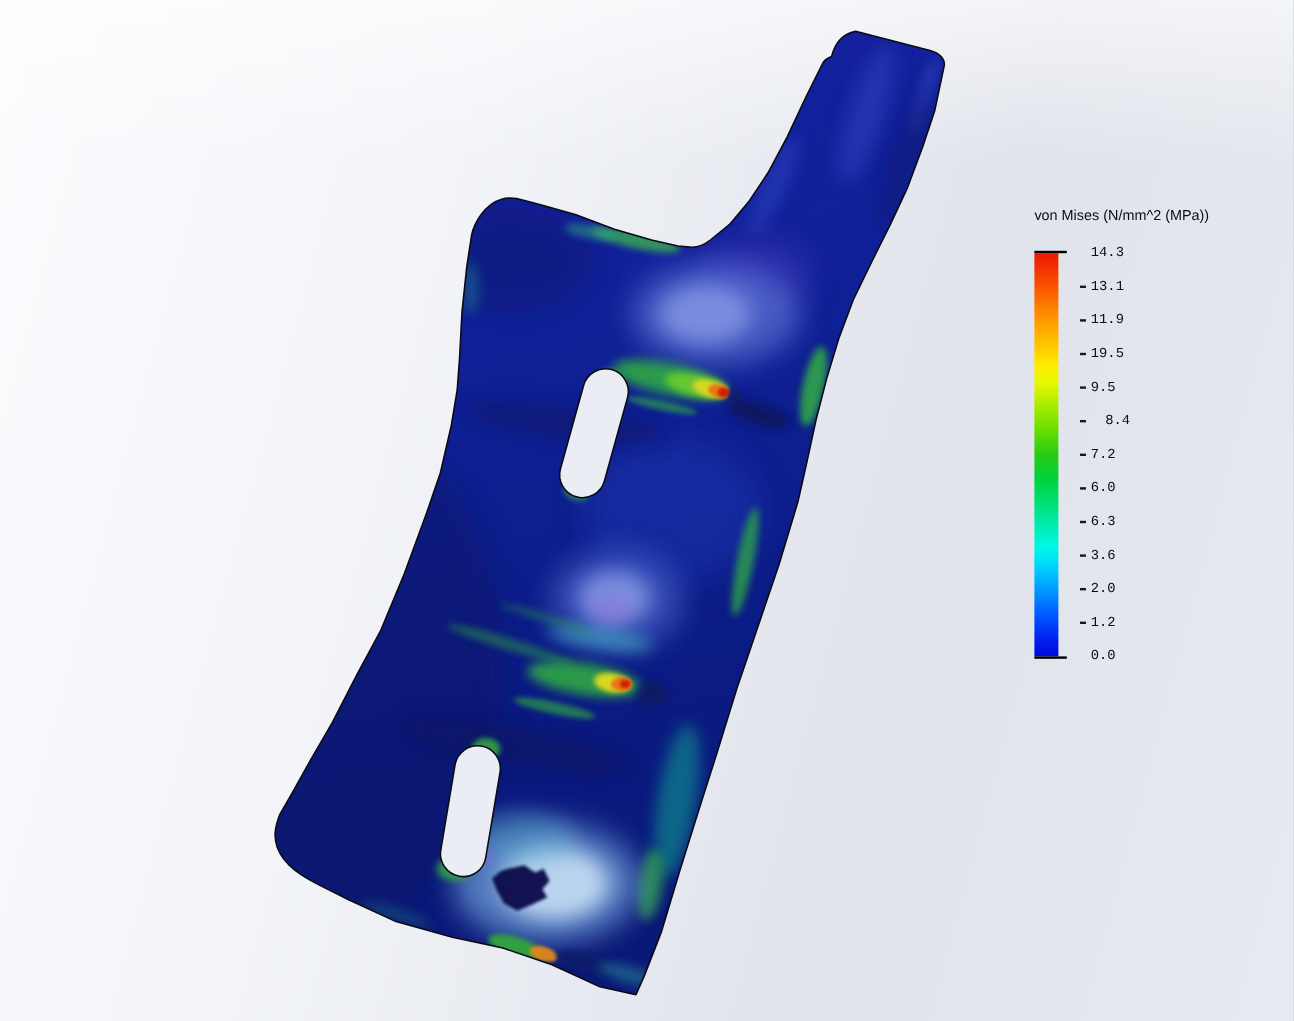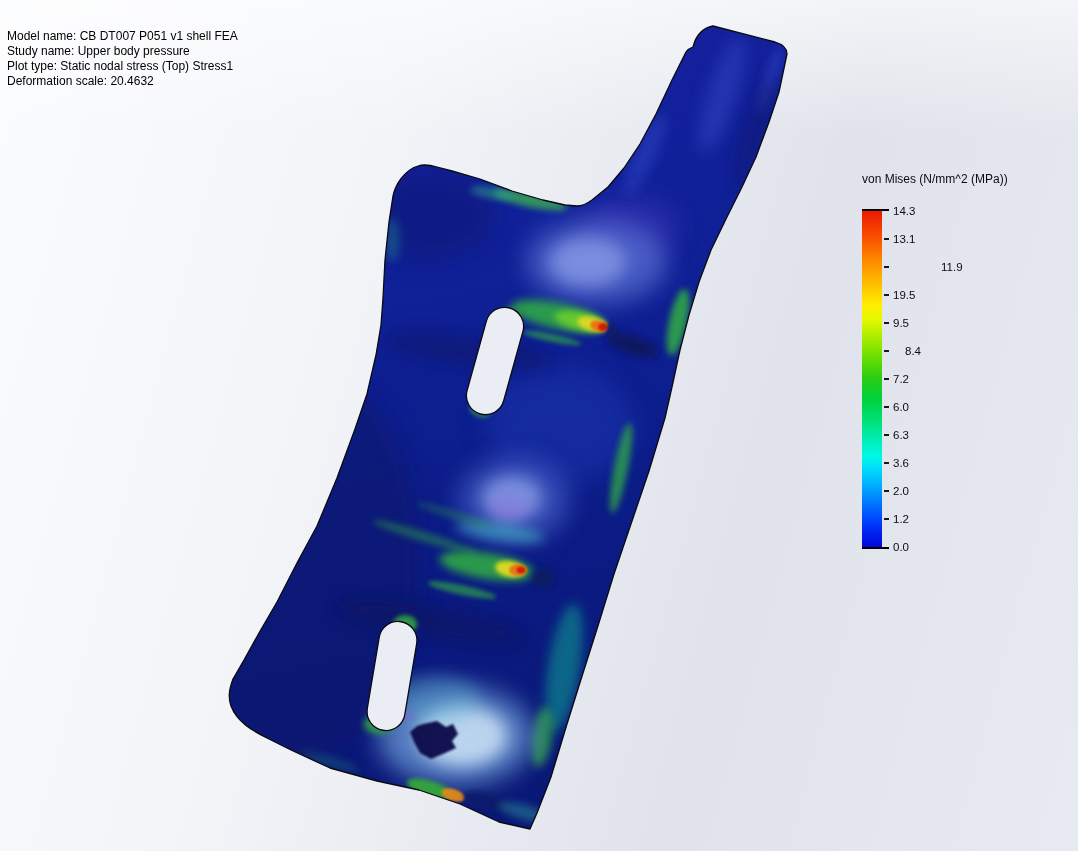--- a/index.html
+++ b/index.html
@@ -163,12 +163,6 @@
     </g>
   </svg>
 
-  <div class="annotation">
-      <div>Model name: CB DT007 P051 v1 shell FEA</div>
-      <div>Study name: Upper body pressure</div>
-      <div>Plot type: Static nodal stress (Top) Stress1</div>
-      <div>Deformation scale: 20.4632</div>
-    </div>
 
   <div class="legend">
     <div class="legend-title">von Mises (N/mm^2 (MPa))</div>

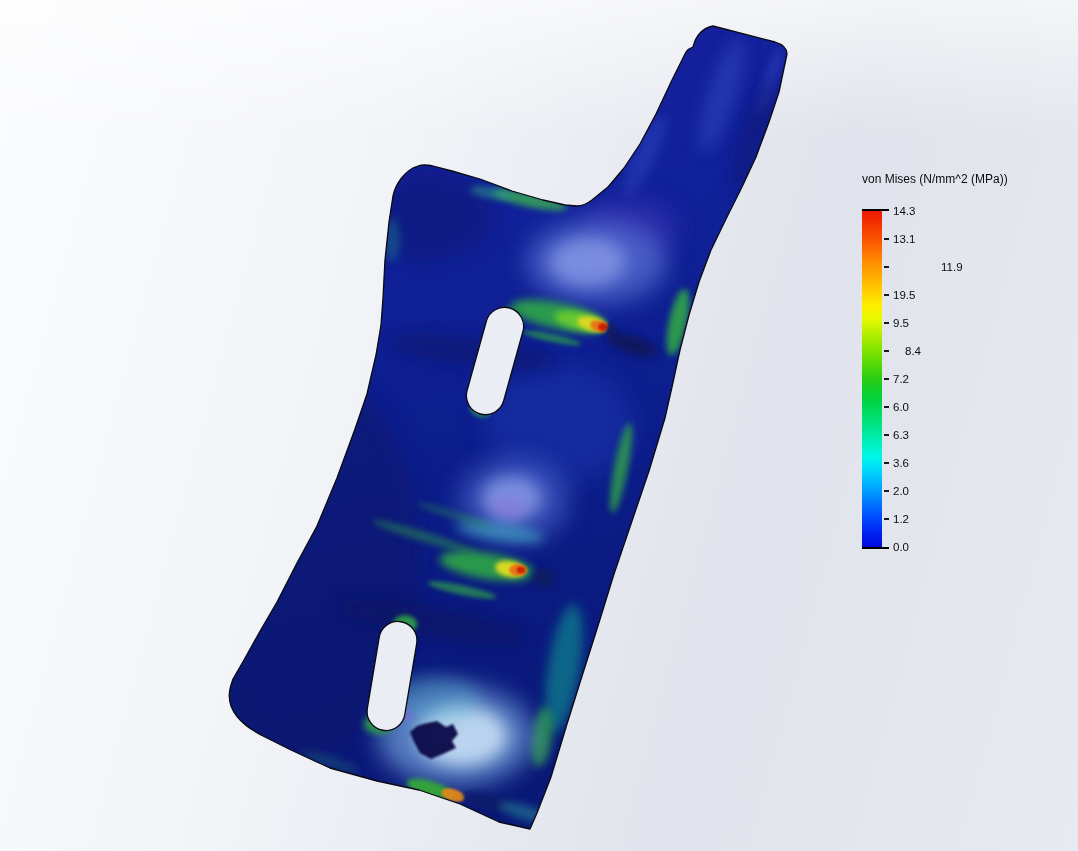--- a/index.html
+++ b/index.html
@@ -21,7 +21,7 @@
   .legend-cap{position:absolute;left:0;width:27px;height:2px;background:#000;}
   .legend-cap.top{top:37px;}
   .legend-cap.bottom{top:375px;}
-  .legend-ticks{position:absolute;left:0;top:39px;width:140px;height:336px;}
+  .legend-ticks{position:absolute;left:16px;top:39px;width:140px;height:336px;font-family:Liberation Mono, monospace;}
   .tick-dash{position:absolute;left:22px;width:5px;height:2px;background:#1a1a1a;}
   .tick-label{position:absolute;left:31px;transform:translateY(-50%);font-size:11.5px;color:#0c0c10;white-space:nowrap;}
 </style>

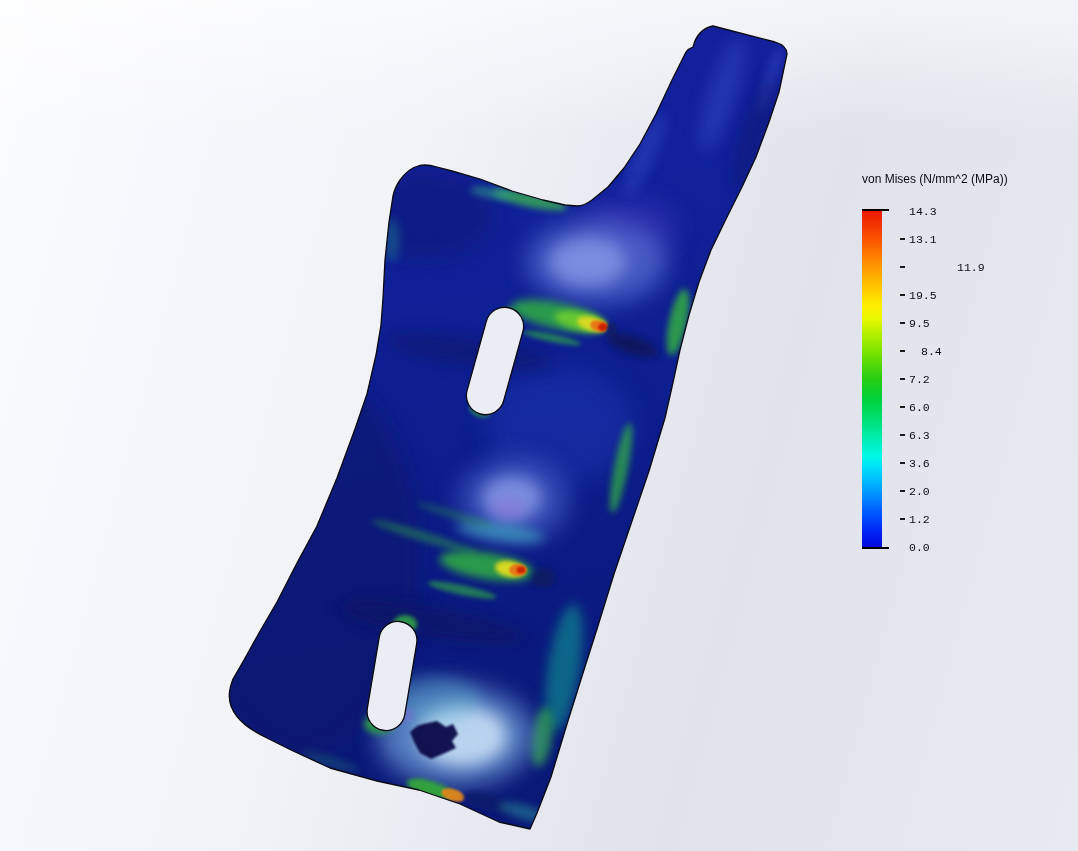--- a/index.html
+++ b/index.html
@@ -174,7 +174,7 @@
         <div class="tick-dash" style="top: 27px;"></div>
         <div class="tick-label" style="top: 28px;">13.1</div>
         <div class="tick-dash" style="top: 55px;"></div>
-        <div class="tick-label" style="top: 56px; margin-left: 48px;">11.9</div>
+        <div class="tick-label" style="top: 56px;">11.9</div>
         <div class="tick-dash" style="top: 83px;"></div>
         <div class="tick-label" style="top: 84px;">19.5</div>
         <div class="tick-dash" style="top: 111px;"></div>

